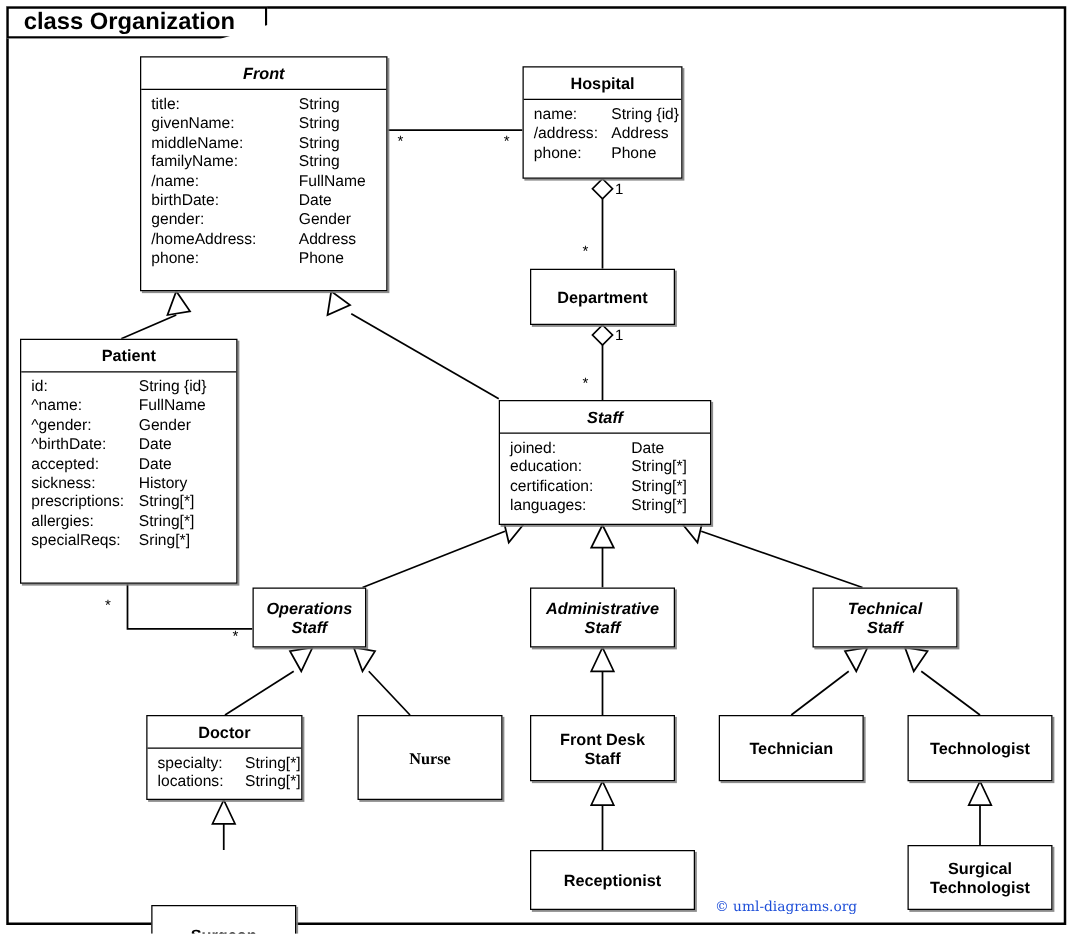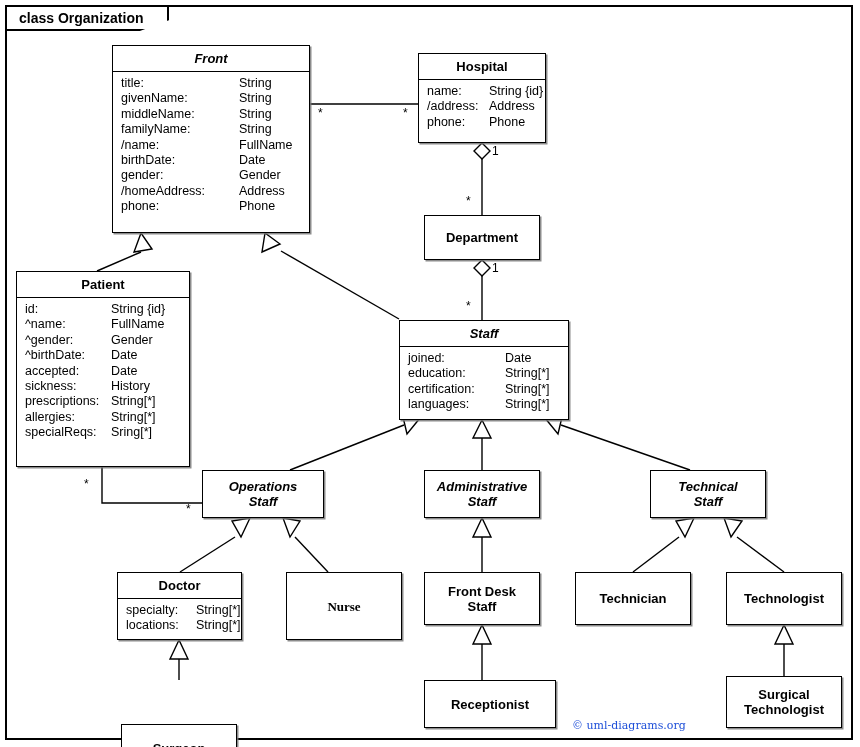--- a/index.html
+++ b/index.html
@@ -47,7 +47,7 @@
     background: #fff;
     border: 2px solid #000;
     box-sizing: border-box;
-    font-size: 14px;
+    font-size: 19px;
     font-weight: bold;
     color: #000;
     clip-path: polygon(0 0, 100% 0, 100% 58%, 82% 100%, 0 100%);

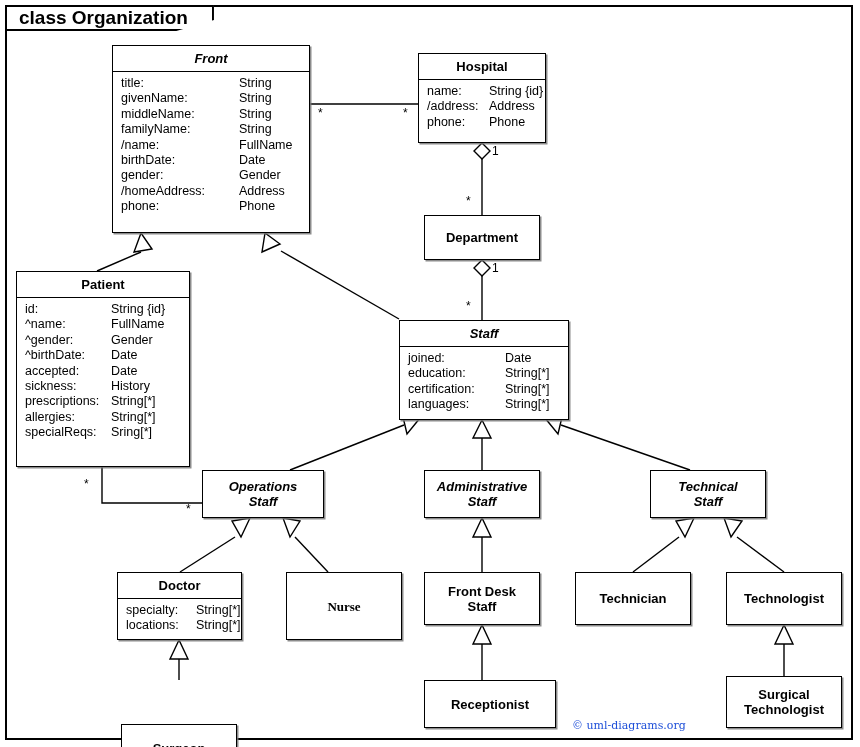--- a/index.html
+++ b/index.html
@@ -317,7 +317,7 @@
     </div>
   </div>
 
-  <div class="cls center-name abstract" style="left:202px; top:470px; width:122px; height:48px;">
+  <div class="cls center-name abstract" style="left:202px; top:470px; width:91px; height:48px;">
     <div class="cls-name">Operations
 Staff</div>
   </div>

